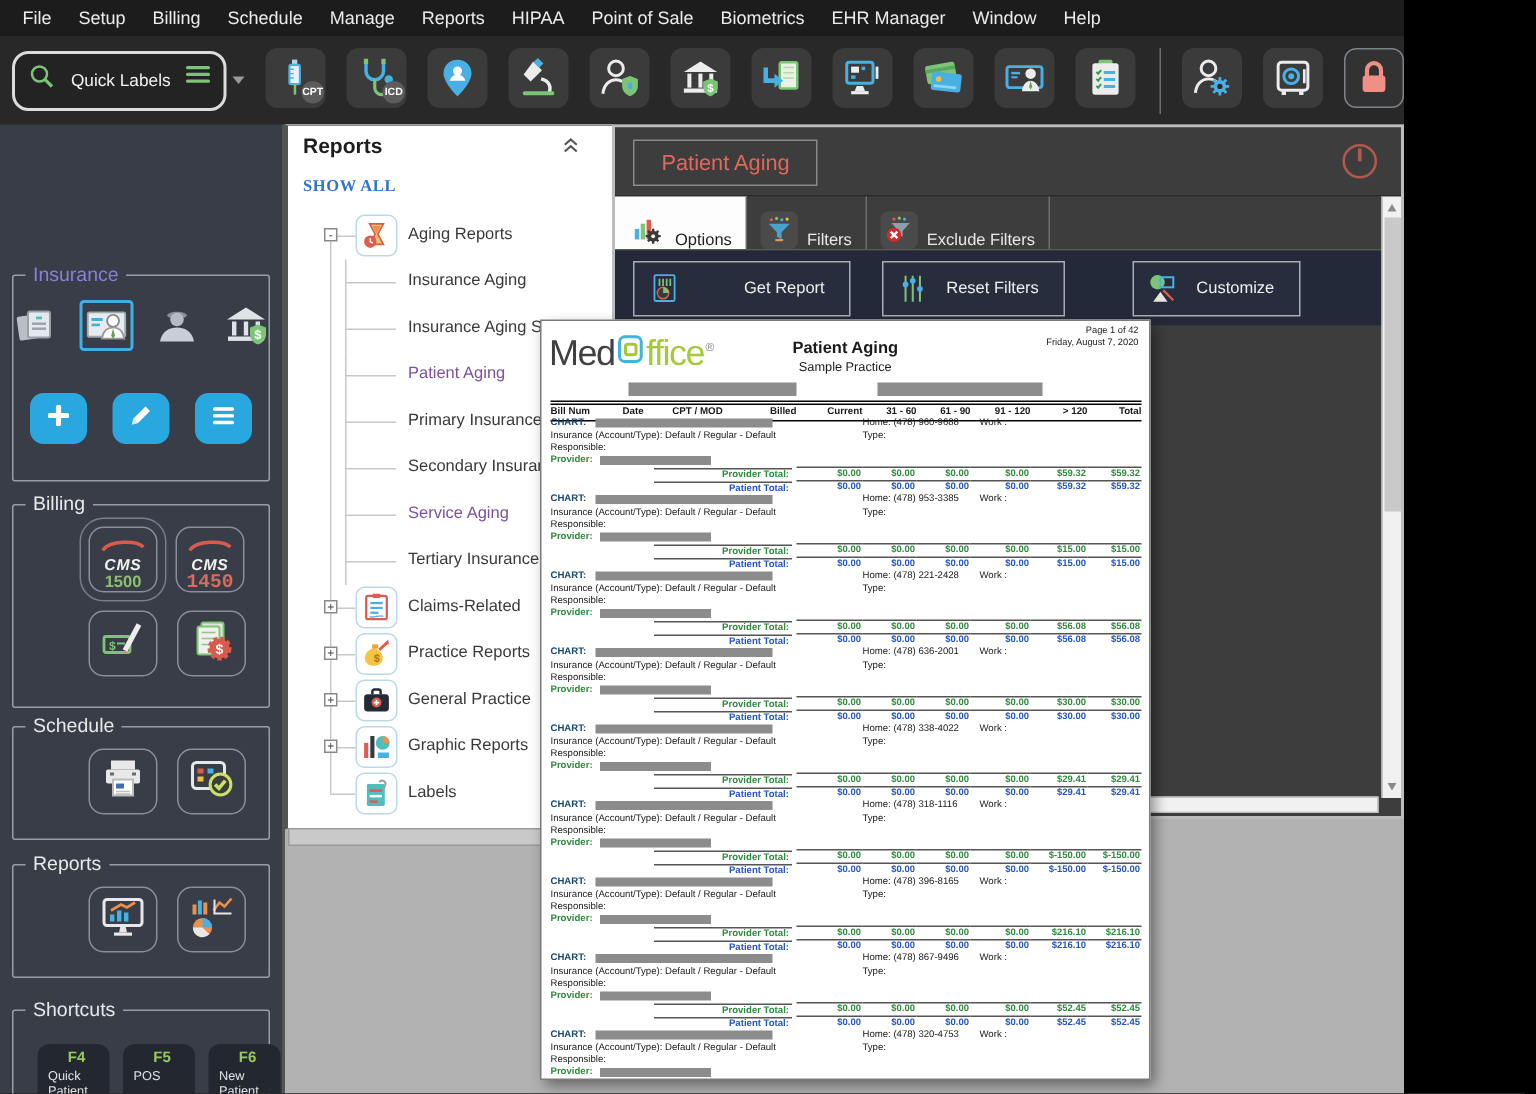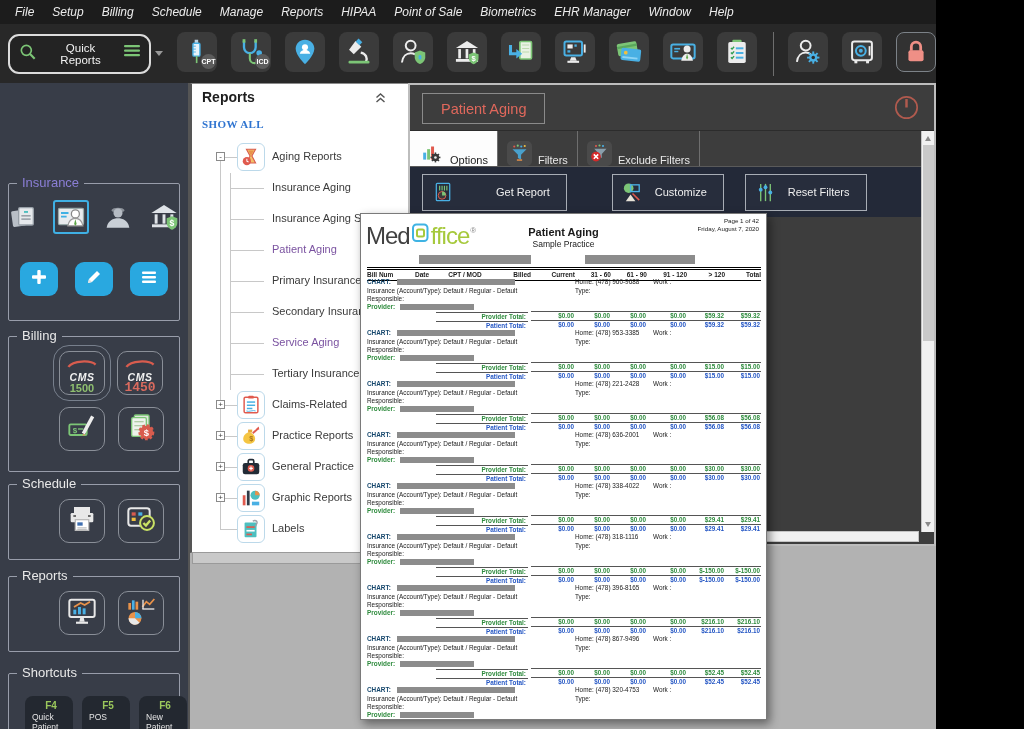--- a/index.html
+++ b/index.html
@@ -9,7 +9,7 @@
   .app { position:absolute; left:0; top:0; width:936px; height:729px; background:#2a2a2a; }
 
   
-  .menu-bar { position:absolute; left:0; top:0; width:936px; height:24px; background:#1c1c1c; display:flex; align-items:center; padding-left:6px;font-style:italic; }
+  .menu-bar { position:absolute; left:0; top:0; width:936px; height:24px; background:#1c1c1c; display:flex; align-items:center; padding-left:6px; }
   .menu-item { color:#ececec; font-size:12px; padding:0 9px; line-height:24px; cursor:default; }
 
   

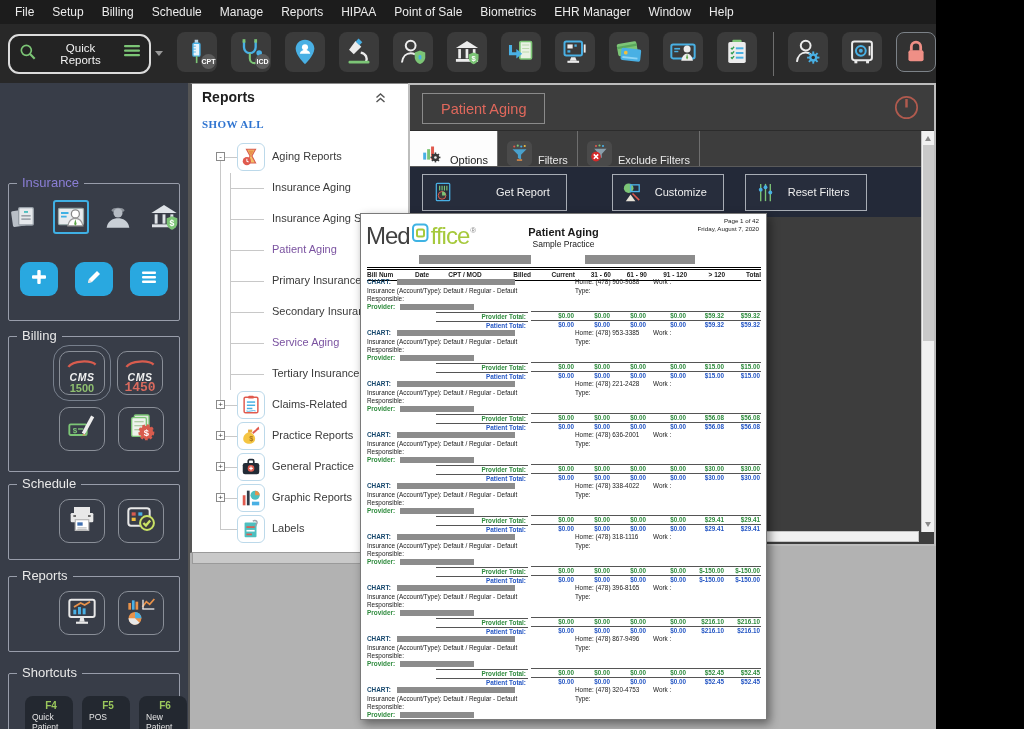--- a/index.html
+++ b/index.html
@@ -152,7 +152,7 @@
               <line x1="14.5" y1="14.5" x2="20" y2="20" stroke="#7cc576" stroke-width="2.6"></line>
             </svg>
         </span>
-        <span class="ql-label">Quick Reports</span>
+        <span class="ql-label">Quick Labels</span>
         <span>
           <svg width="18" height="16" viewBox="0 0 18 16">
               <g fill="#7cc576">

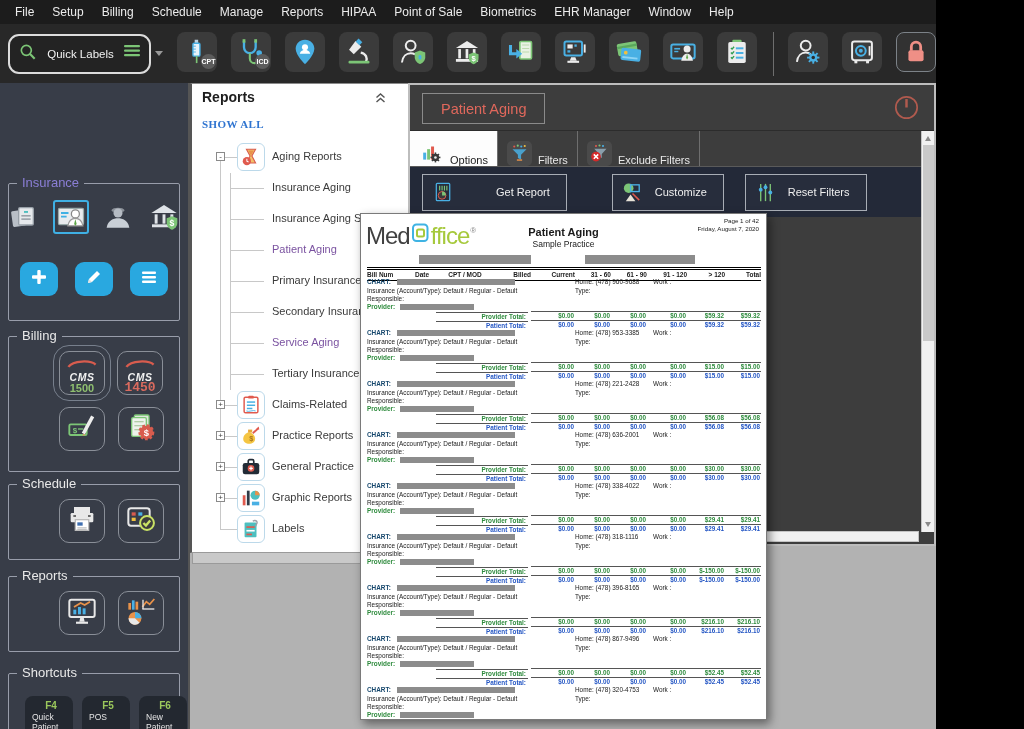--- a/index.html
+++ b/index.html
@@ -721,17 +721,6 @@
             </span>
             <span>Get Report</span>
           </div>
-          <div class="wbtn" style="margin-left:45px;">
-            <span class="wbtn-ic">
-              <svg viewBox="0 0 24 24">
-                  <circle cx="8" cy="7.5" r="5" fill="#7cc576"></circle>
-                  <rect x="10" y="4" width="9" height="7" fill="none" stroke="#49b0e4" stroke-width="1.4"></rect>
-                  <path d="M5 21l5-7 5 7z" fill="#e8e3d8"></path>
-                  <path d="M12 13l7 7" stroke="#e05a4e" stroke-width="1.6"></path>
-                </svg>
-            </span>
-            <span>Customize</span>
-          </div>
           <div class="wbtn" style="margin-left:21px;">
             <span class="wbtn-ic">
               <svg viewBox="0 0 24 24">
@@ -746,6 +735,17 @@
                 </svg>
             </span>
             <span>Reset Filters</span>
+          </div>
+          <div class="wbtn" style="margin-left:45px;">
+            <span class="wbtn-ic">
+              <svg viewBox="0 0 24 24">
+                  <circle cx="8" cy="7.5" r="5" fill="#7cc576"></circle>
+                  <rect x="10" y="4" width="9" height="7" fill="none" stroke="#49b0e4" stroke-width="1.4"></rect>
+                  <path d="M5 21l5-7 5 7z" fill="#e8e3d8"></path>
+                  <path d="M12 13l7 7" stroke="#e05a4e" stroke-width="1.6"></path>
+                </svg>
+            </span>
+            <span>Customize</span>
           </div>
         </div>
 

